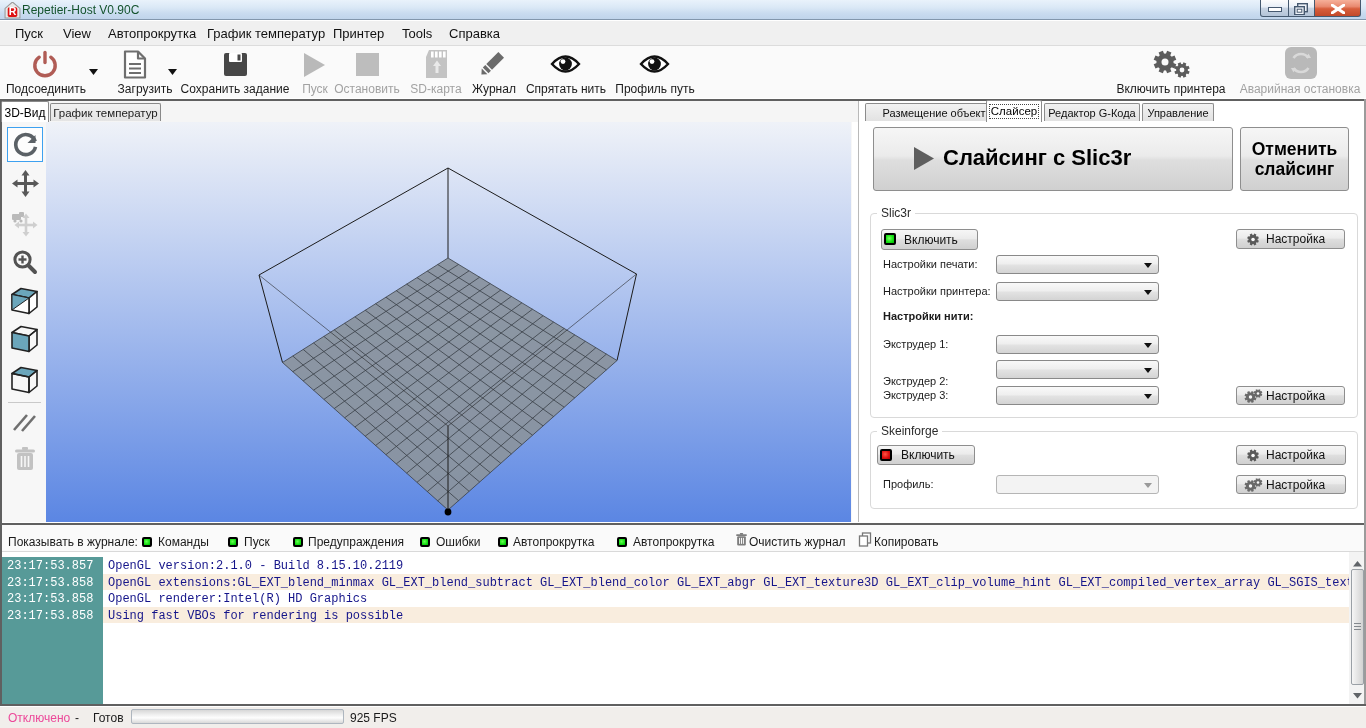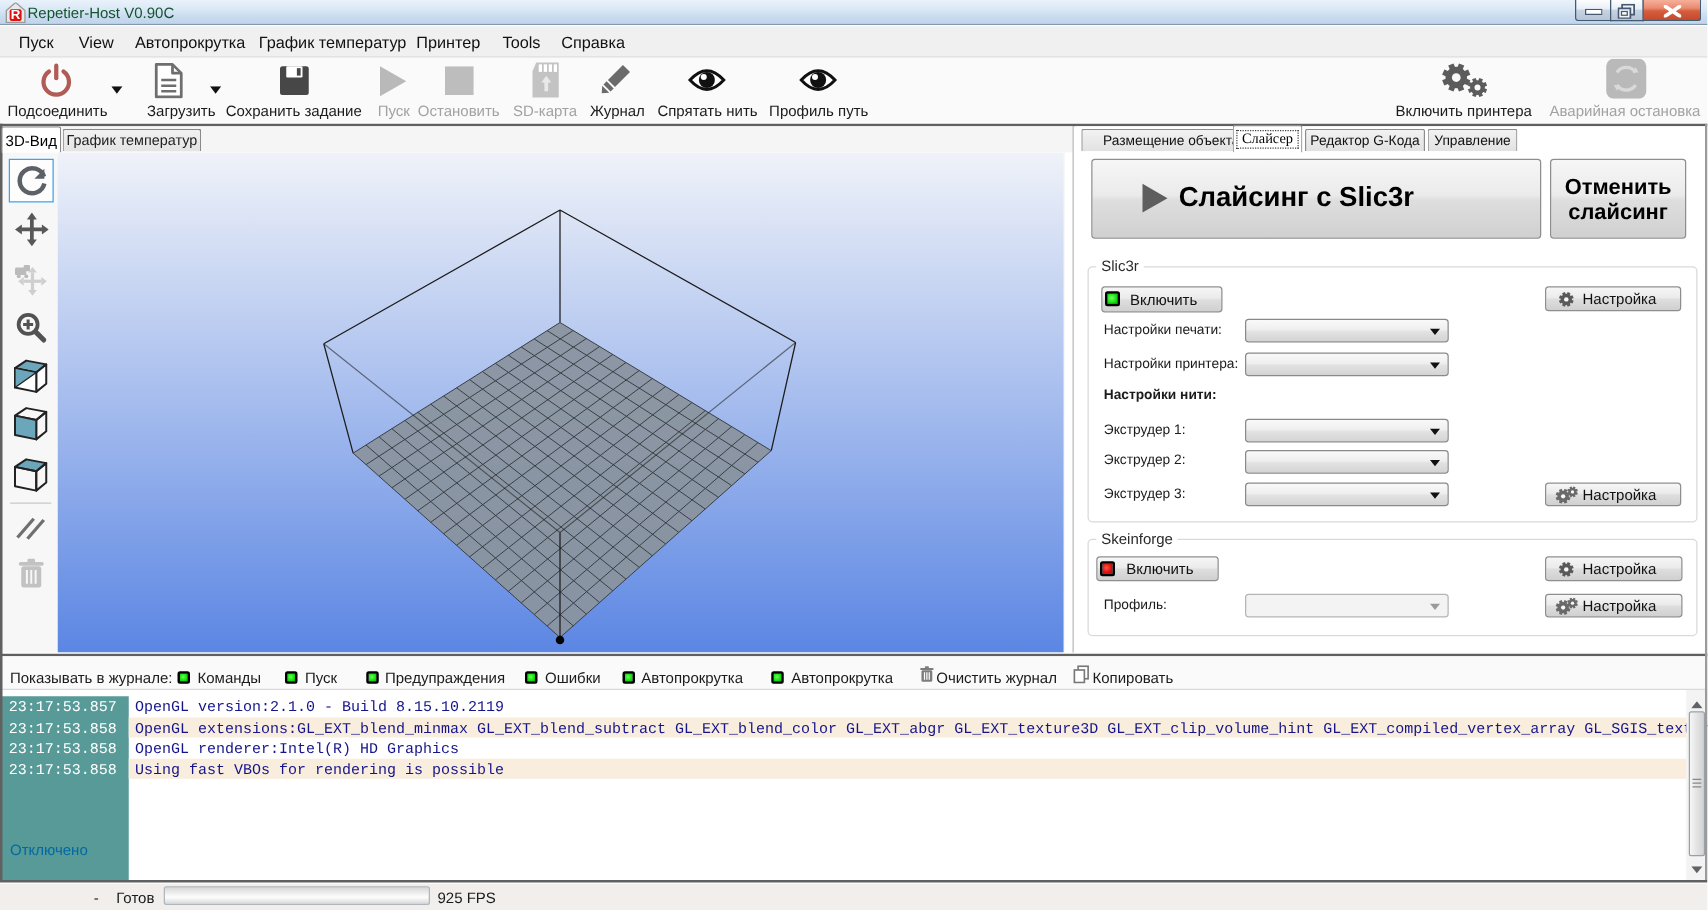--- a/index.html
+++ b/index.html
@@ -45,7 +45,7 @@
   font-size:11px; text-align:center; color:#111; padding-top:3px; white-space:nowrap;}
 #rtab-active { position:absolute; left:986px; top:100px; width:56px; height:22px; background:#fff;
   border:1px solid #8c8c8c; border-bottom:none; border-radius:2px 2px 0 0; z-index:3;
-  font-size:11.5px; text-align:center; padding-top:4px;font-family:Liberation Serif, serif;}
+  font-size:11.5px; text-align:center; padding-top:4px;}
 #rtab-active .focusbox { position:absolute; left:2px; top:3px; right:2px; bottom:3px; border:1px dotted #444;}
 .btn { position:absolute; background:linear-gradient(180deg,#f6f6f6 0%,#ebebeb 45%,#dedede 52%,#d0d0d0 100%);
   border:1px solid #8e8e8e; border-radius:3px; }

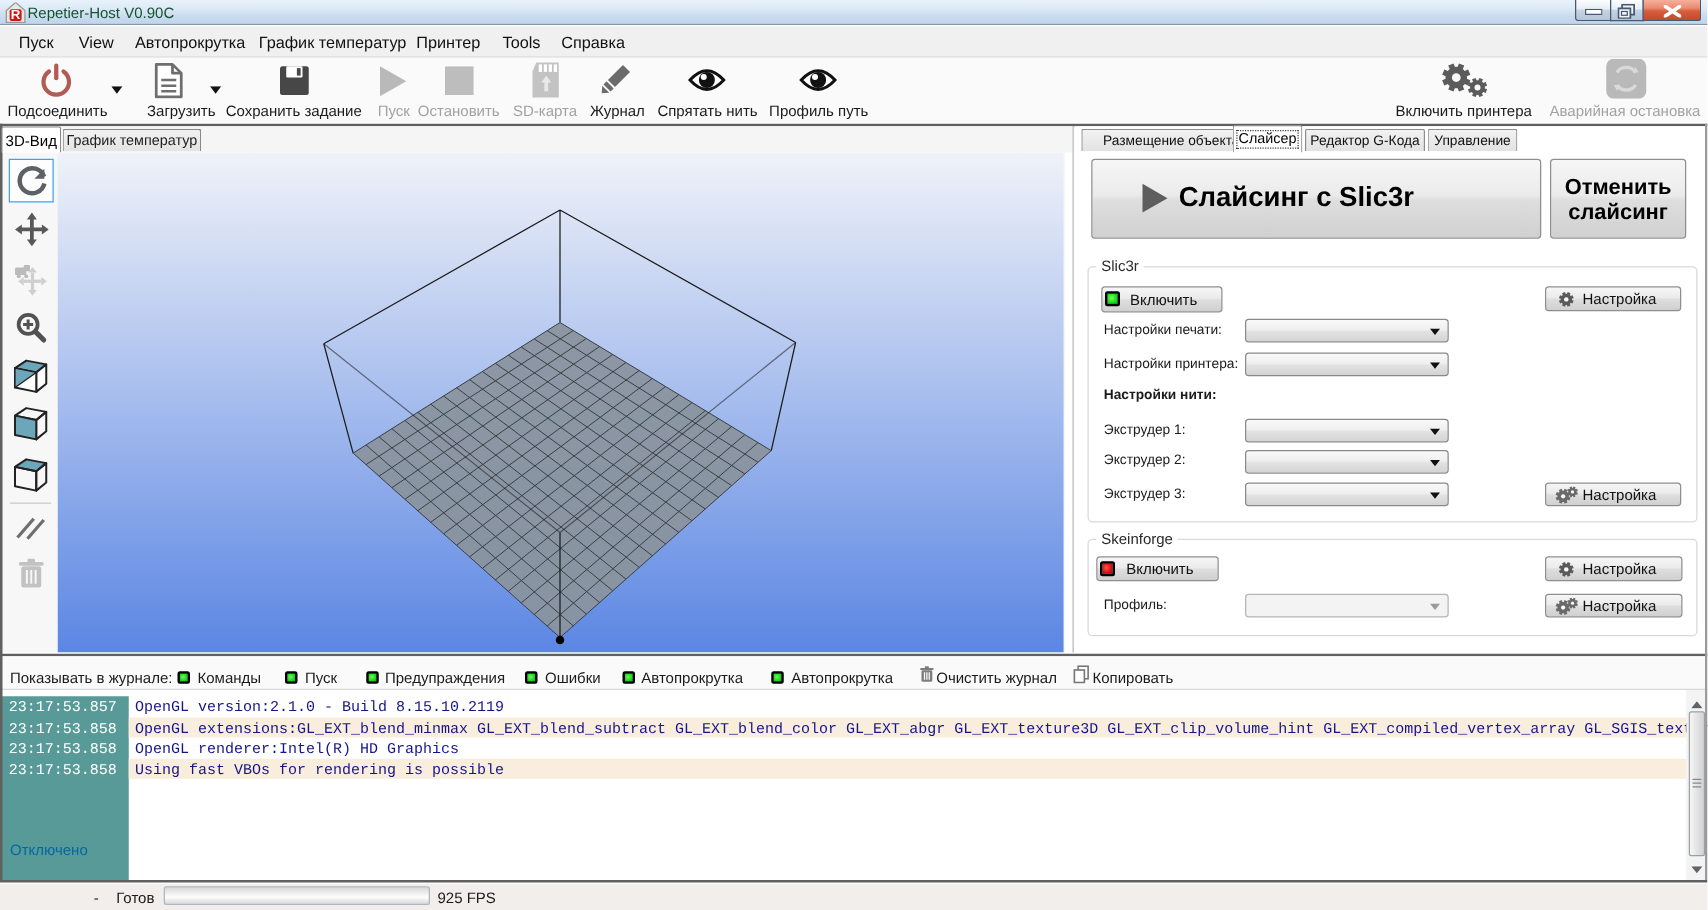--- a/index.html
+++ b/index.html
@@ -373,7 +373,7 @@
 <div class="combo" style="top:335px">
     <div class="arr"></div>
   </div>
-<div class="flabel" style="left:883px;top:362px">Экструдер 2:</div>
+<div class="flabel" style="left:883px;top:375px">Экструдер 2:</div>
 <div class="combo" style="top:360px">
     <div class="arr"></div>
   </div>

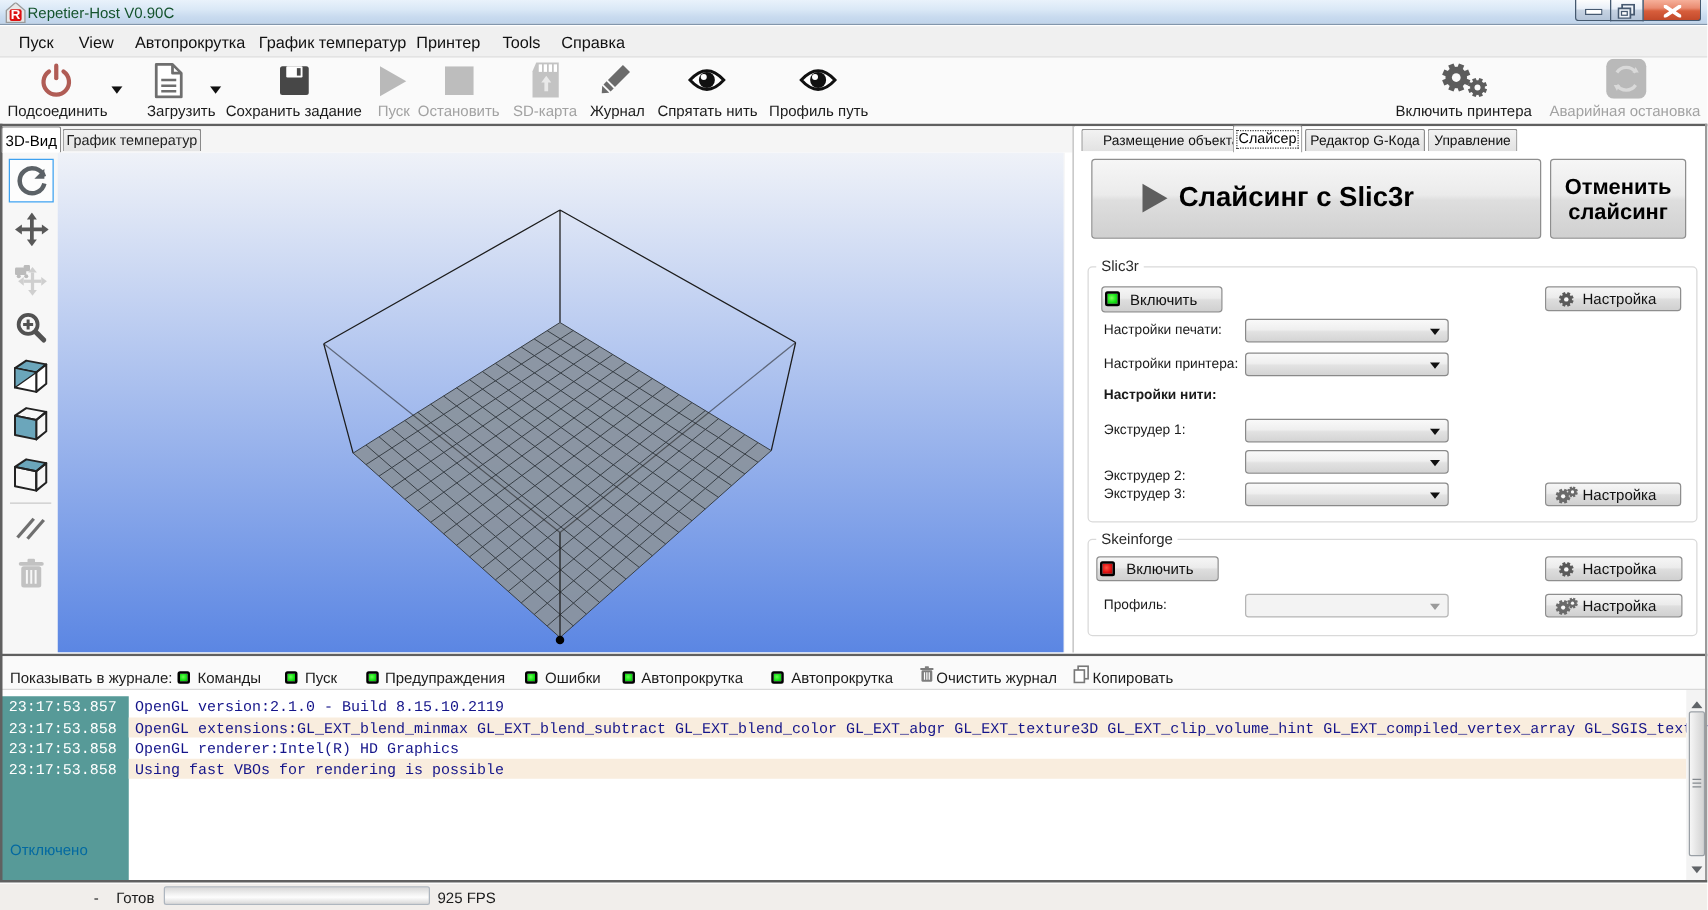--- a/index.html
+++ b/index.html
@@ -520,7 +520,7 @@
 
 <div class="abs darkline" style="top:704.2px;height:2.3px"></div>
 <div class="abs" id="statusbar"></div>
-<div class="abs" style="left:8px;top:673px;font-size:12px;color:#0369a1">Отключено</div>
+<div class="abs" style="left:8px;top:711px;font-size:12px;color:#ec4899">Отключено</div>
 <div class="abs" style="left:75px;top:711px;font-size:12px;color:#1b1b1b">-</div>
 <div class="abs" style="left:93px;top:711px;font-size:12px;color:#1b1b1b">Готов</div>
 <div class="abs" style="left:131px;top:709px;width:213px;height:15px;border:1px solid #aeb6bf;border-radius:2px;background:linear-gradient(180deg,#d7d7d7,#f2f2f2 40%,#fdfdfd 60%,#d9d9d9)"></div>

